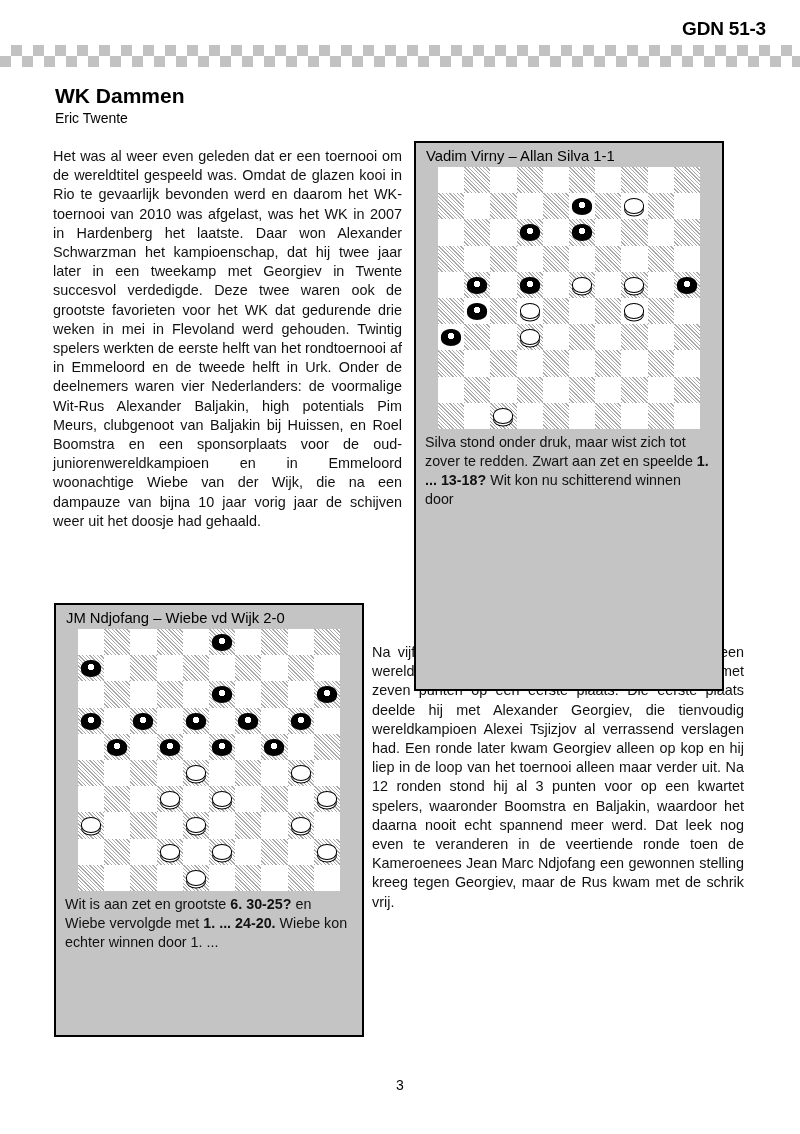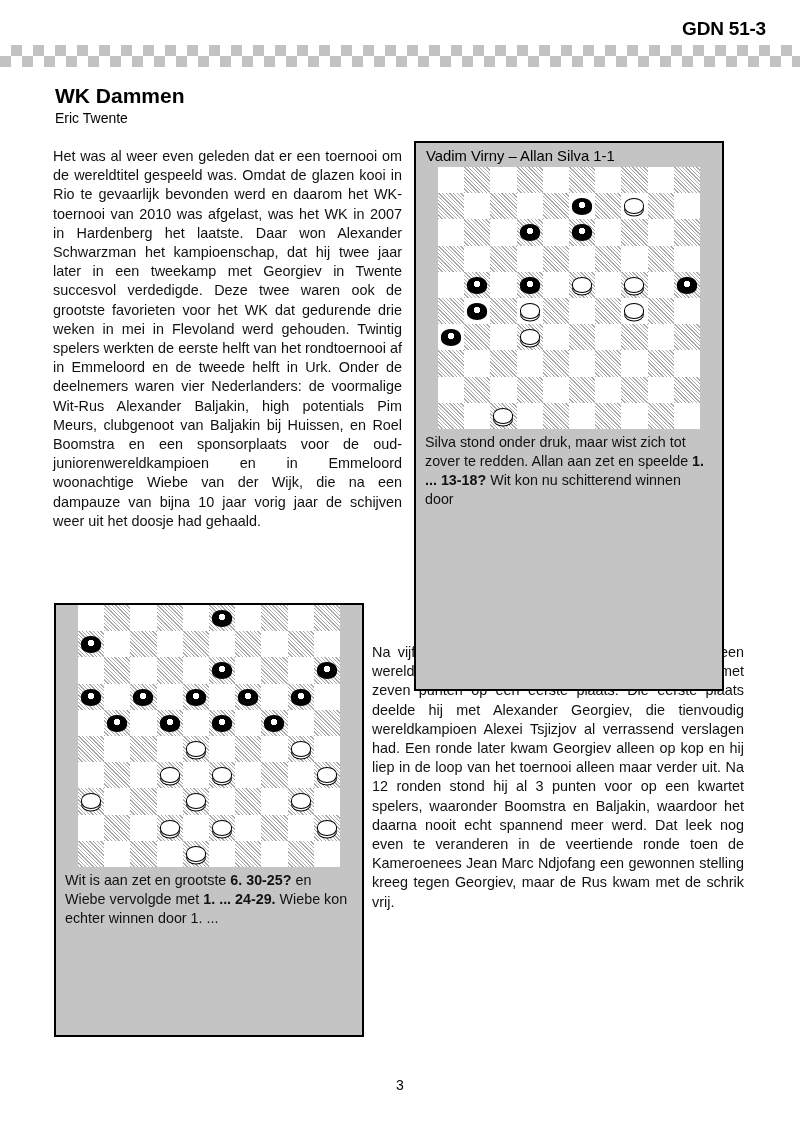--- a/index.html
+++ b/index.html
@@ -270,7 +270,7 @@
       </div>
   </div>
   <div class="diagram-caption">
-    <span>Silva stond onder druk, maar wist zich tot zover te redden. Allan aan zet en speelde </span><b>1. ... 13-18?</b><span> Wit kon nu schitterend winnen door</span>
+    <span>Silva stond onder druk, maar wist zich tot zover te redden. Zwart aan zet en speelde </span><b>1. ... 13-18?</b><span> Wit kon nu schitterend winnen door</span>
   </div>
 </div>
 

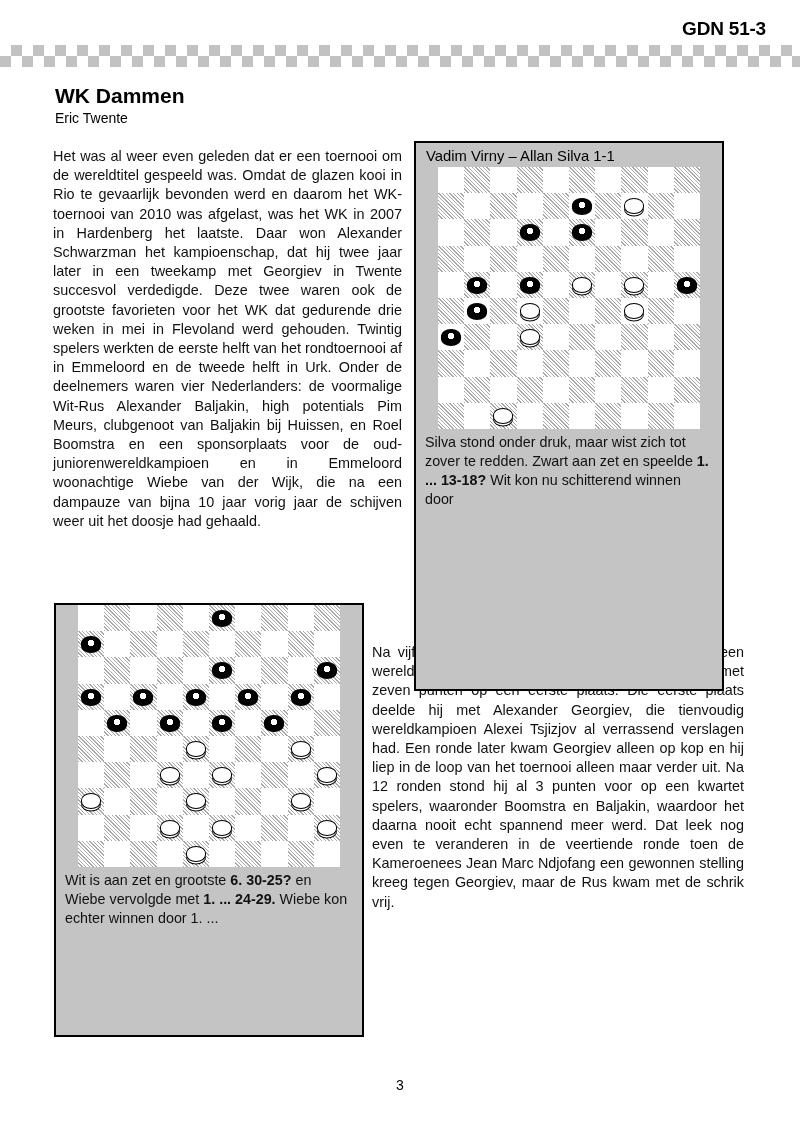--- a/index.html
+++ b/index.html
@@ -275,6 +275,7 @@
 </div>
 
 <div class="diagram-box" id="diagram-2">
+  <div class="diagram-title">JM Ndjofang – Wiebe vd Wijk 2-0</div>
   <div class="board-wrap">
     <div class="board" id="board-2">
         <div class="sq" style="left: 0px; top: 0px;"></div>

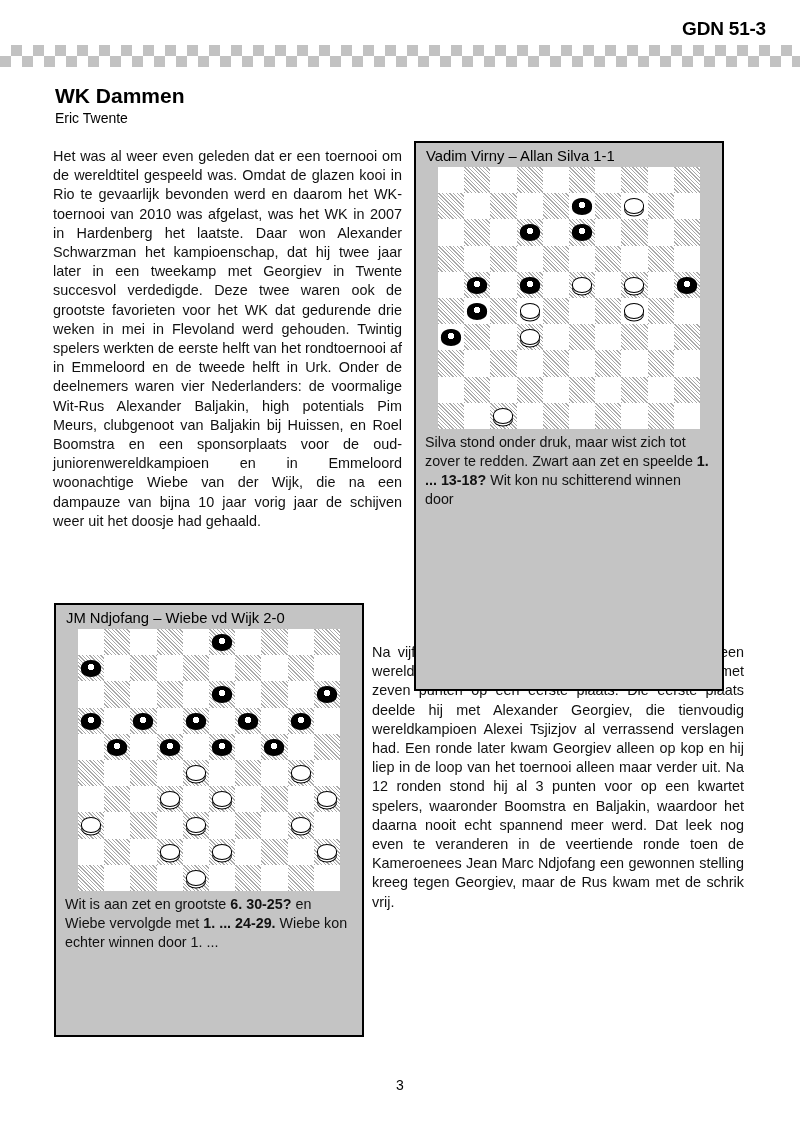--- a/index.html
+++ b/index.html
@@ -431,7 +431,7 @@
       </div>
   </div>
   <div class="diagram-caption">
-    <span>Wit is aan zet en grootste </span><b>6. 30-25?</b><span> en Wiebe vervolgde met </span><b>1. ... 24-29.</b><span> Wiebe kon echter winnen door 1. ...</span>
+    <span>Wit is aan zet en grootste </span><b>6. 30-25?</b><span> en Wiebe vervolgde met </span><b>1. ... 24-20.</b><span> Wiebe kon echter winnen door 1. ...</span>
   </div>
 </div>
 

